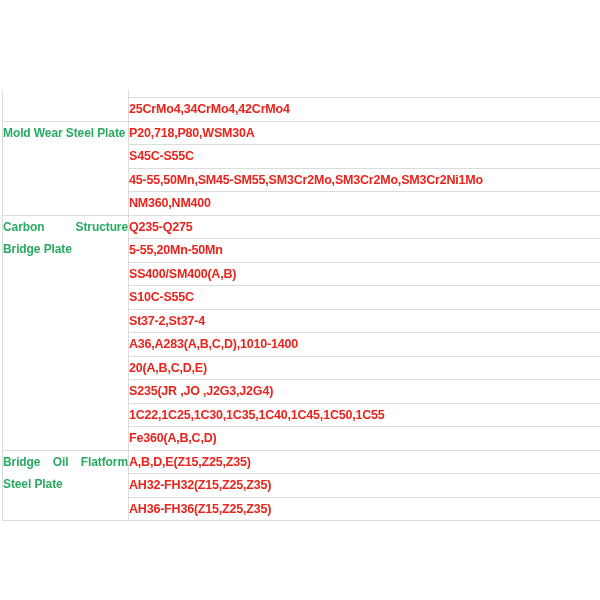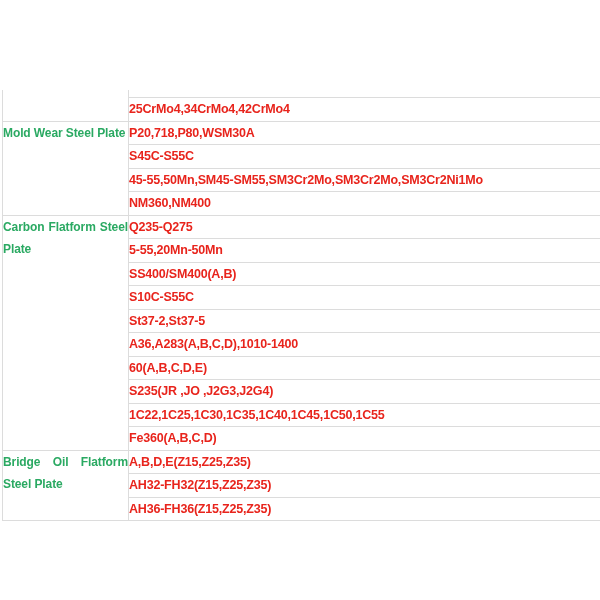--- a/index.html
+++ b/index.html
@@ -98,7 +98,7 @@
             <td class="grade-cell">NM360,NM400</td>
           </tr>
           <tr>
-            <td class="category-cell" rowspan="10">Carbon Flatform Steel Plate</td>
+            <td class="category-cell" rowspan="10">Carbon Structure Bridge Plate</td>
             <td class="grade-cell">Q235-Q275</td>
           </tr>
           <tr>

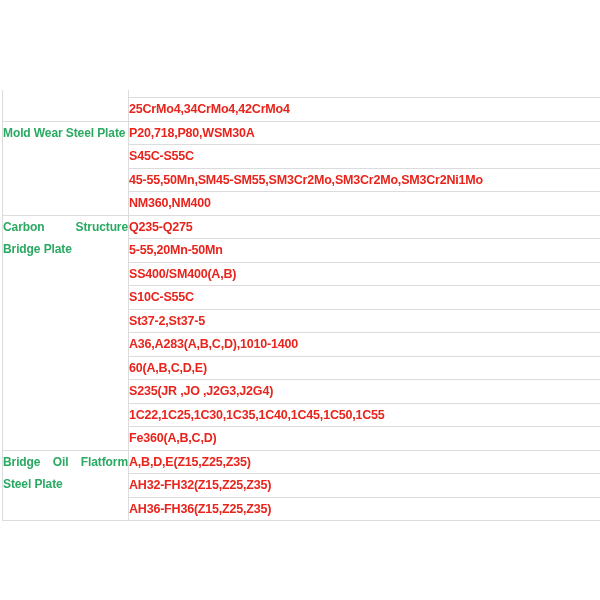--- a/index.html
+++ b/index.html
@@ -111,7 +111,7 @@
             <td class="grade-cell">S10C-S55C</td>
           </tr>
           <tr>
-            <td class="grade-cell">St37-2,St37-5</td>
+            <td class="grade-cell">St37-2,St37-4</td>
           </tr>
           <tr>
             <td class="grade-cell">A36,A283(A,B,C,D),1010-1400</td>

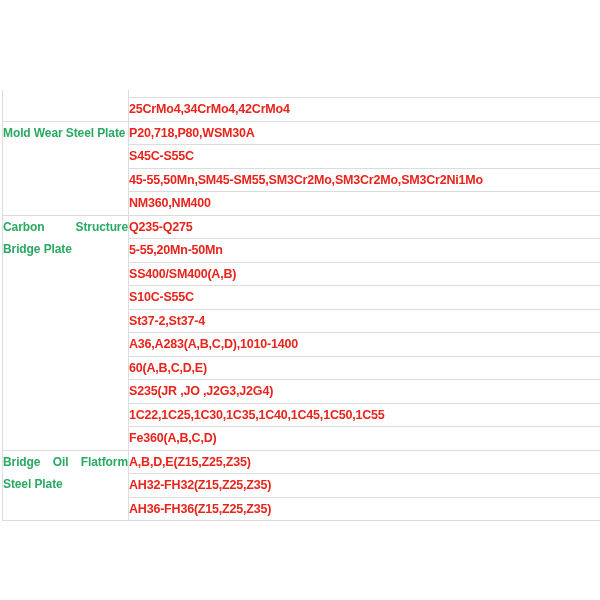--- a/index.html
+++ b/index.html
@@ -117,7 +117,7 @@
             <td class="grade-cell">A36,A283(A,B,C,D),1010-1400</td>
           </tr>
           <tr>
-            <td class="grade-cell">60(A,B,C,D,E)</td>
+            <td class="grade-cell">20(A,B,C,D,E)</td>
           </tr>
           <tr>
             <td class="grade-cell">S235(JR ,JO ,J2G3,J2G4)</td>

